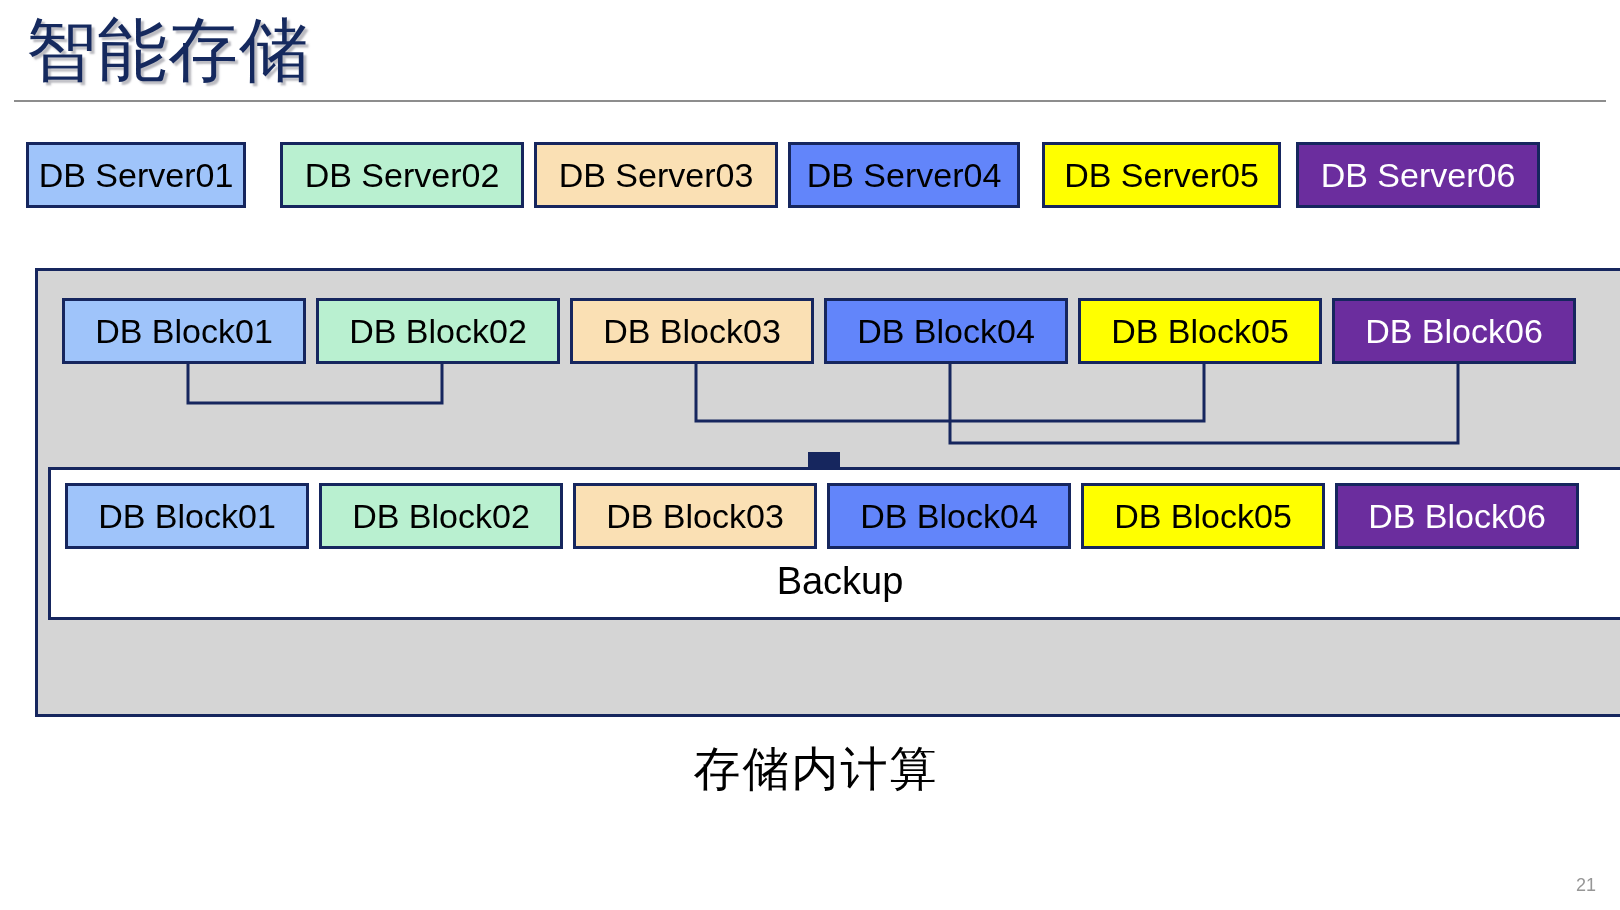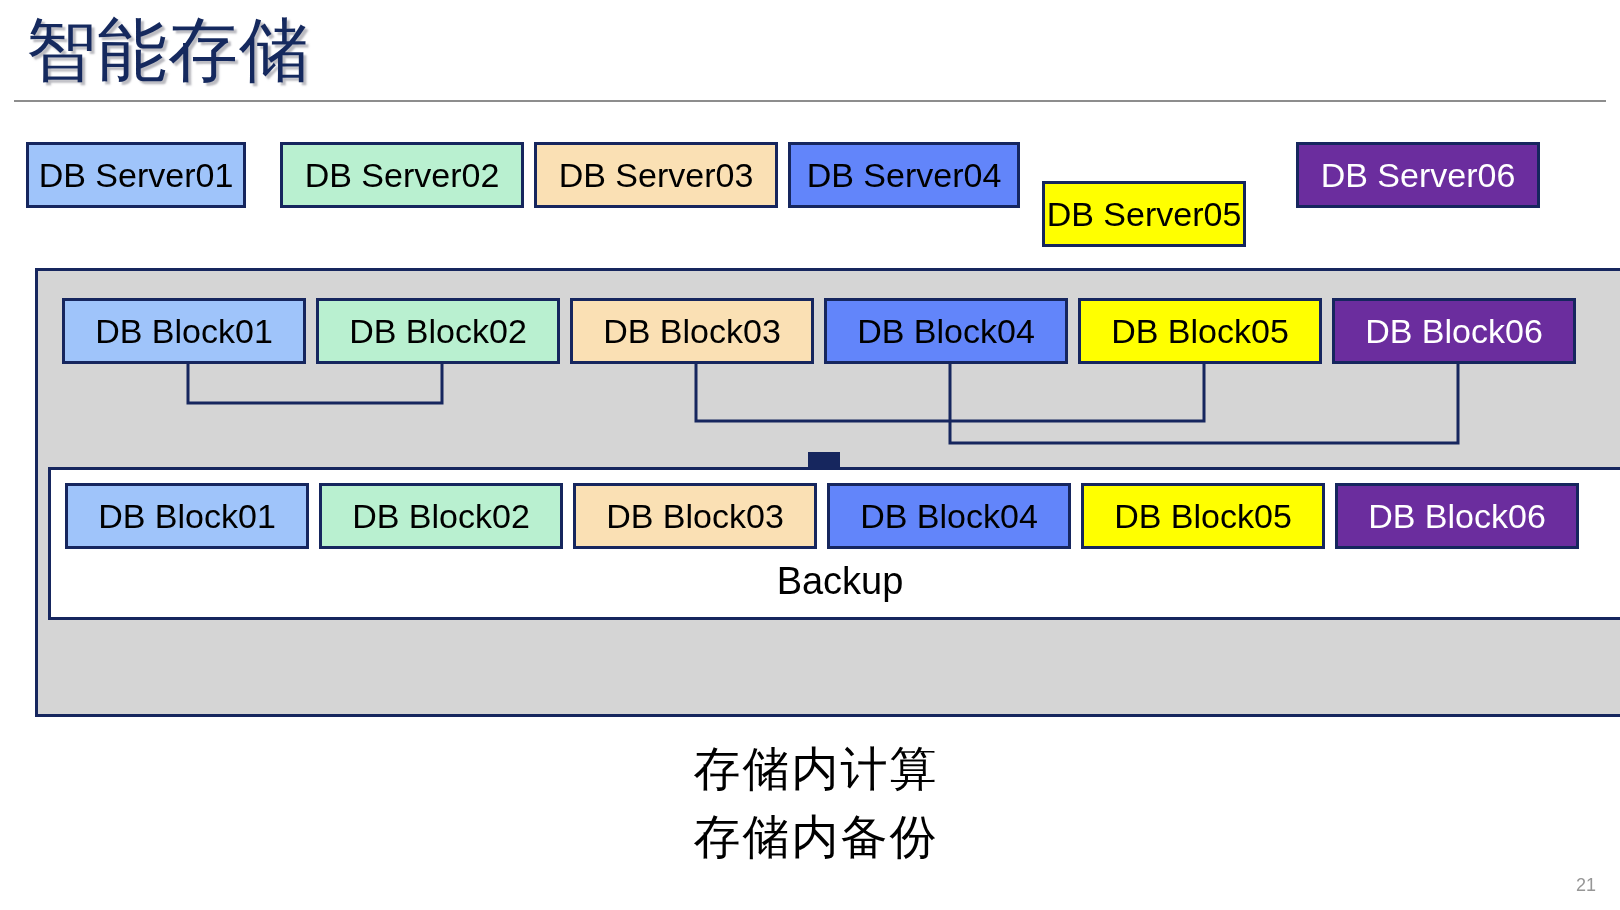--- a/index.html
+++ b/index.html
@@ -155,7 +155,7 @@
     <div class="node-box" style="left: 788px; width: 232px; background: rgb(98, 133, 250); color: rgb(0, 0, 0);">
       <span>DB Server04</span>
     </div>
-    <div class="node-box" style="left: 1042px; width: 204px; background: rgb(255, 255, 0); color: rgb(0, 0, 0); margin-top: 39px;">
+    <div class="node-box" style="left: 1042px; width: 239px; background: rgb(255, 255, 0); color: rgb(0, 0, 0);">
       <span>DB Server05</span>
     </div>
     <div class="node-box light-on-dark" style="left: 1296px; width: 244px; background: rgb(107, 45, 158); color: rgb(255, 255, 255);">

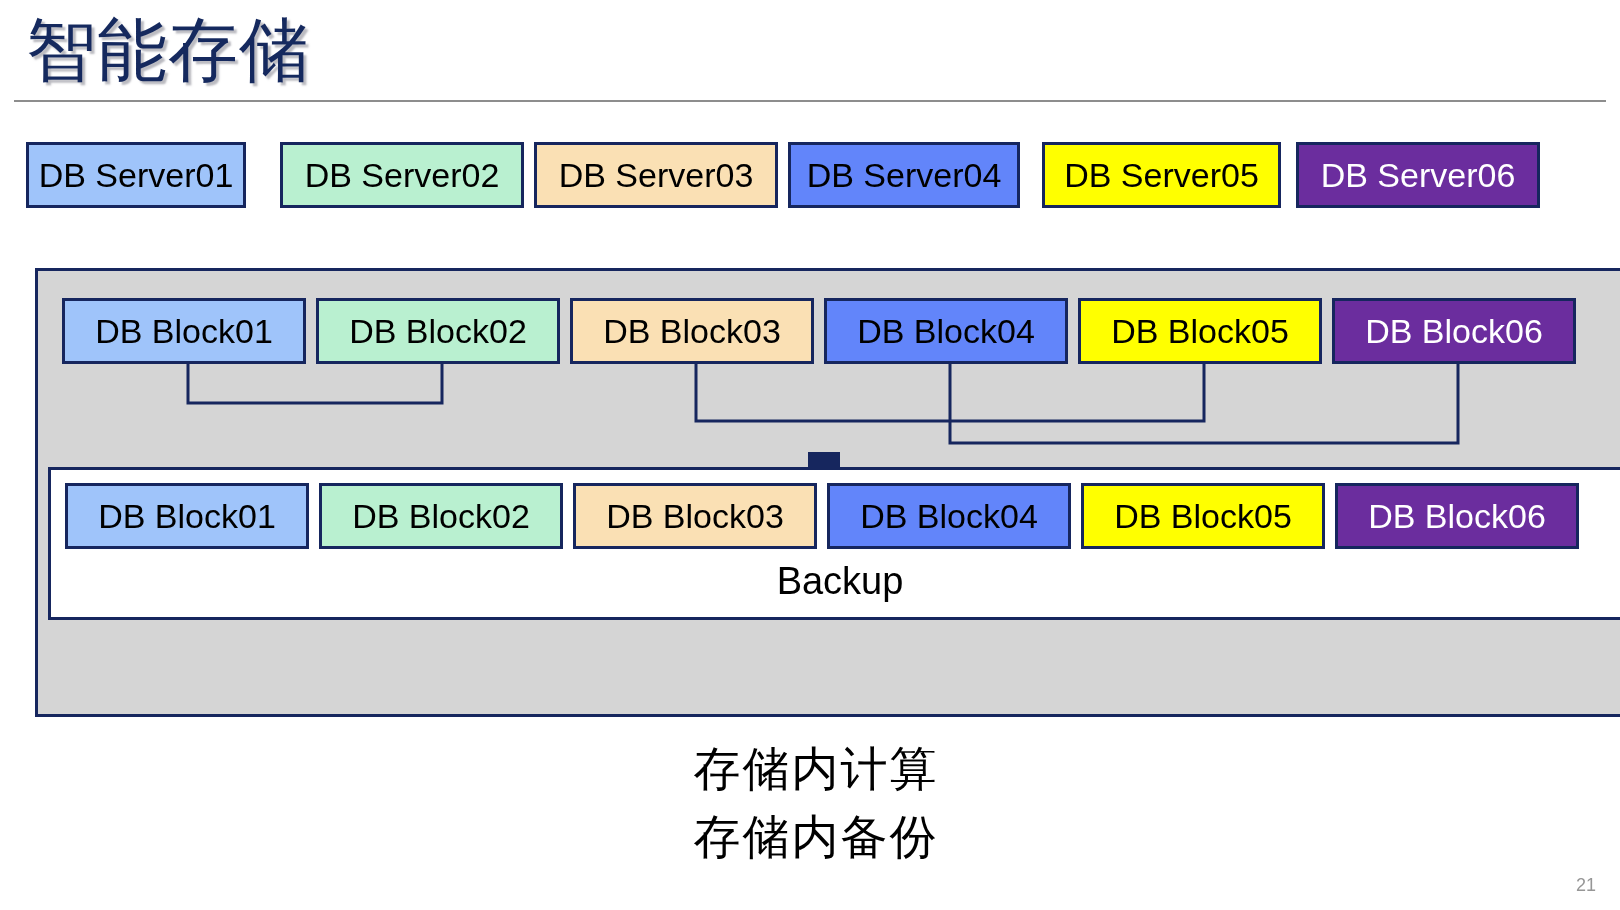--- a/index.html
+++ b/index.html
@@ -221,7 +221,6 @@
 
 <div id="caption">
     <div class="caption-line">存储内计算</div>
-    <div class="caption-line">存储内备份</div>
   </div>
 
 <div id="page-number">21</div>

